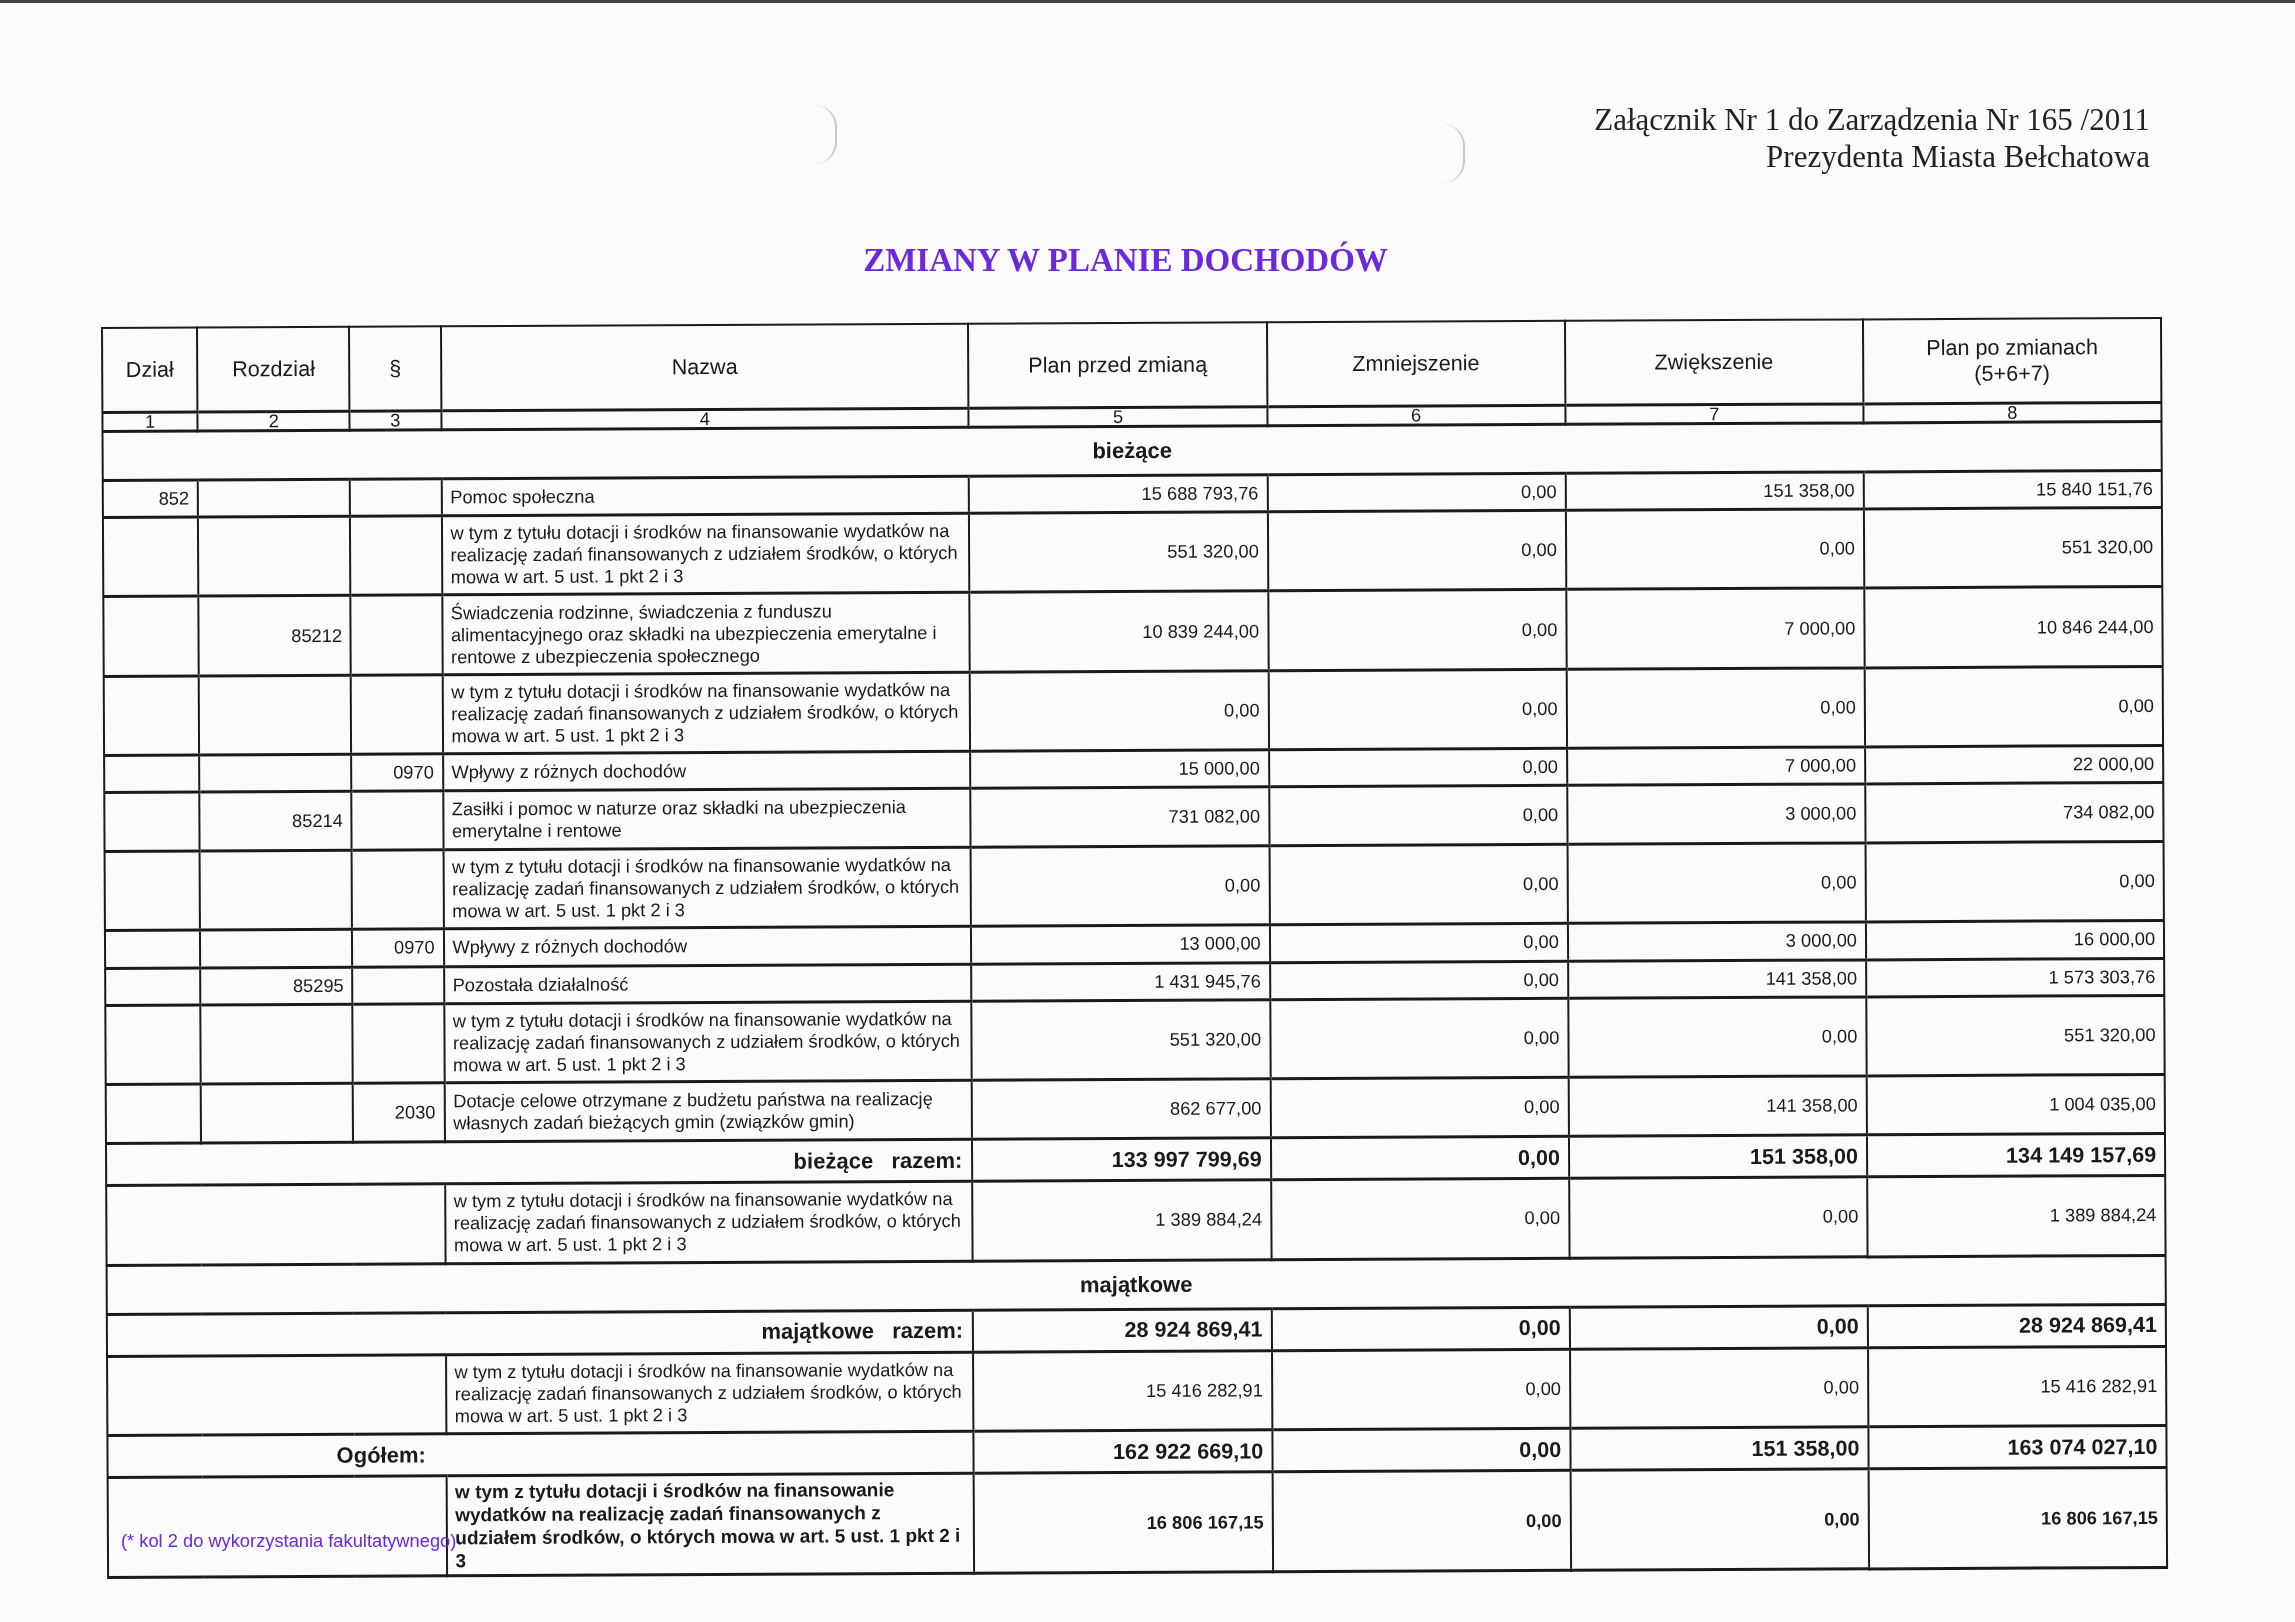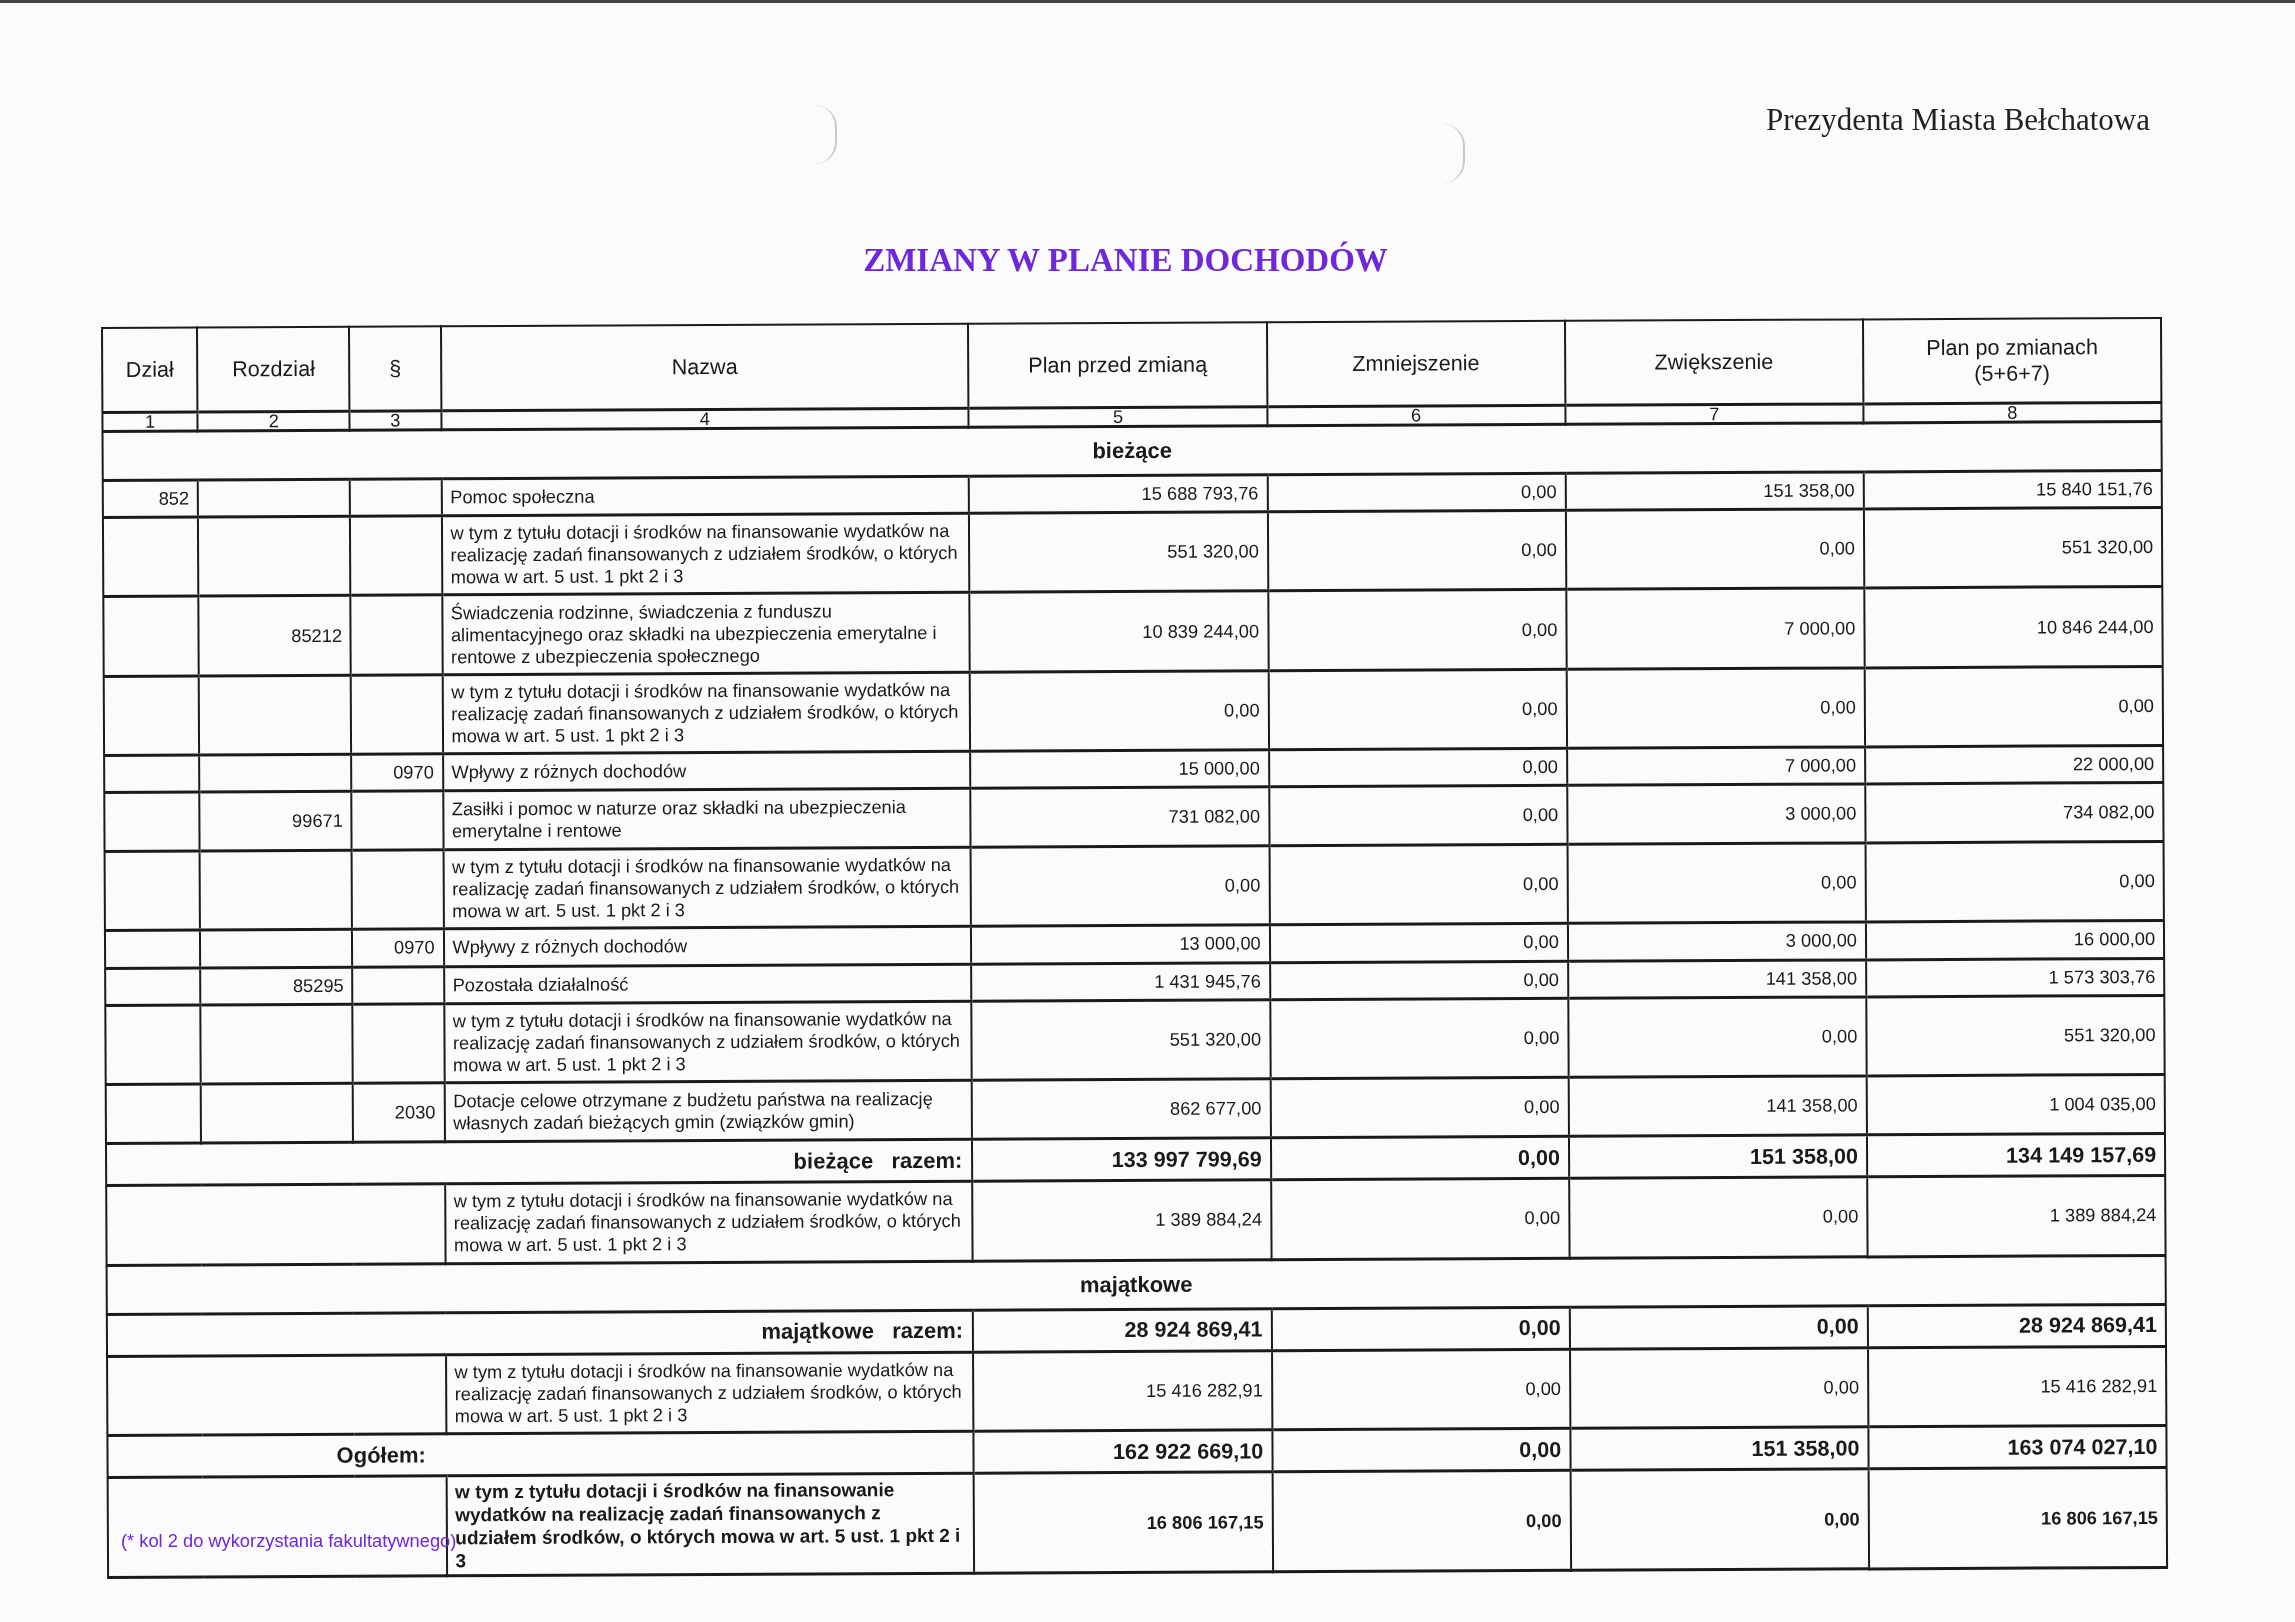--- a/index.html
+++ b/index.html
@@ -55,6 +55,7 @@
 <div class="punch" style="left:1443px; top:124px;"></div>
 
 <div class="header-note">
+  <div>Załącznik Nr 1 do Zarządzenia Nr 165 /2011</div>
   <div>Prezydenta Miasta Bełchatowa</div>
 </div>
 

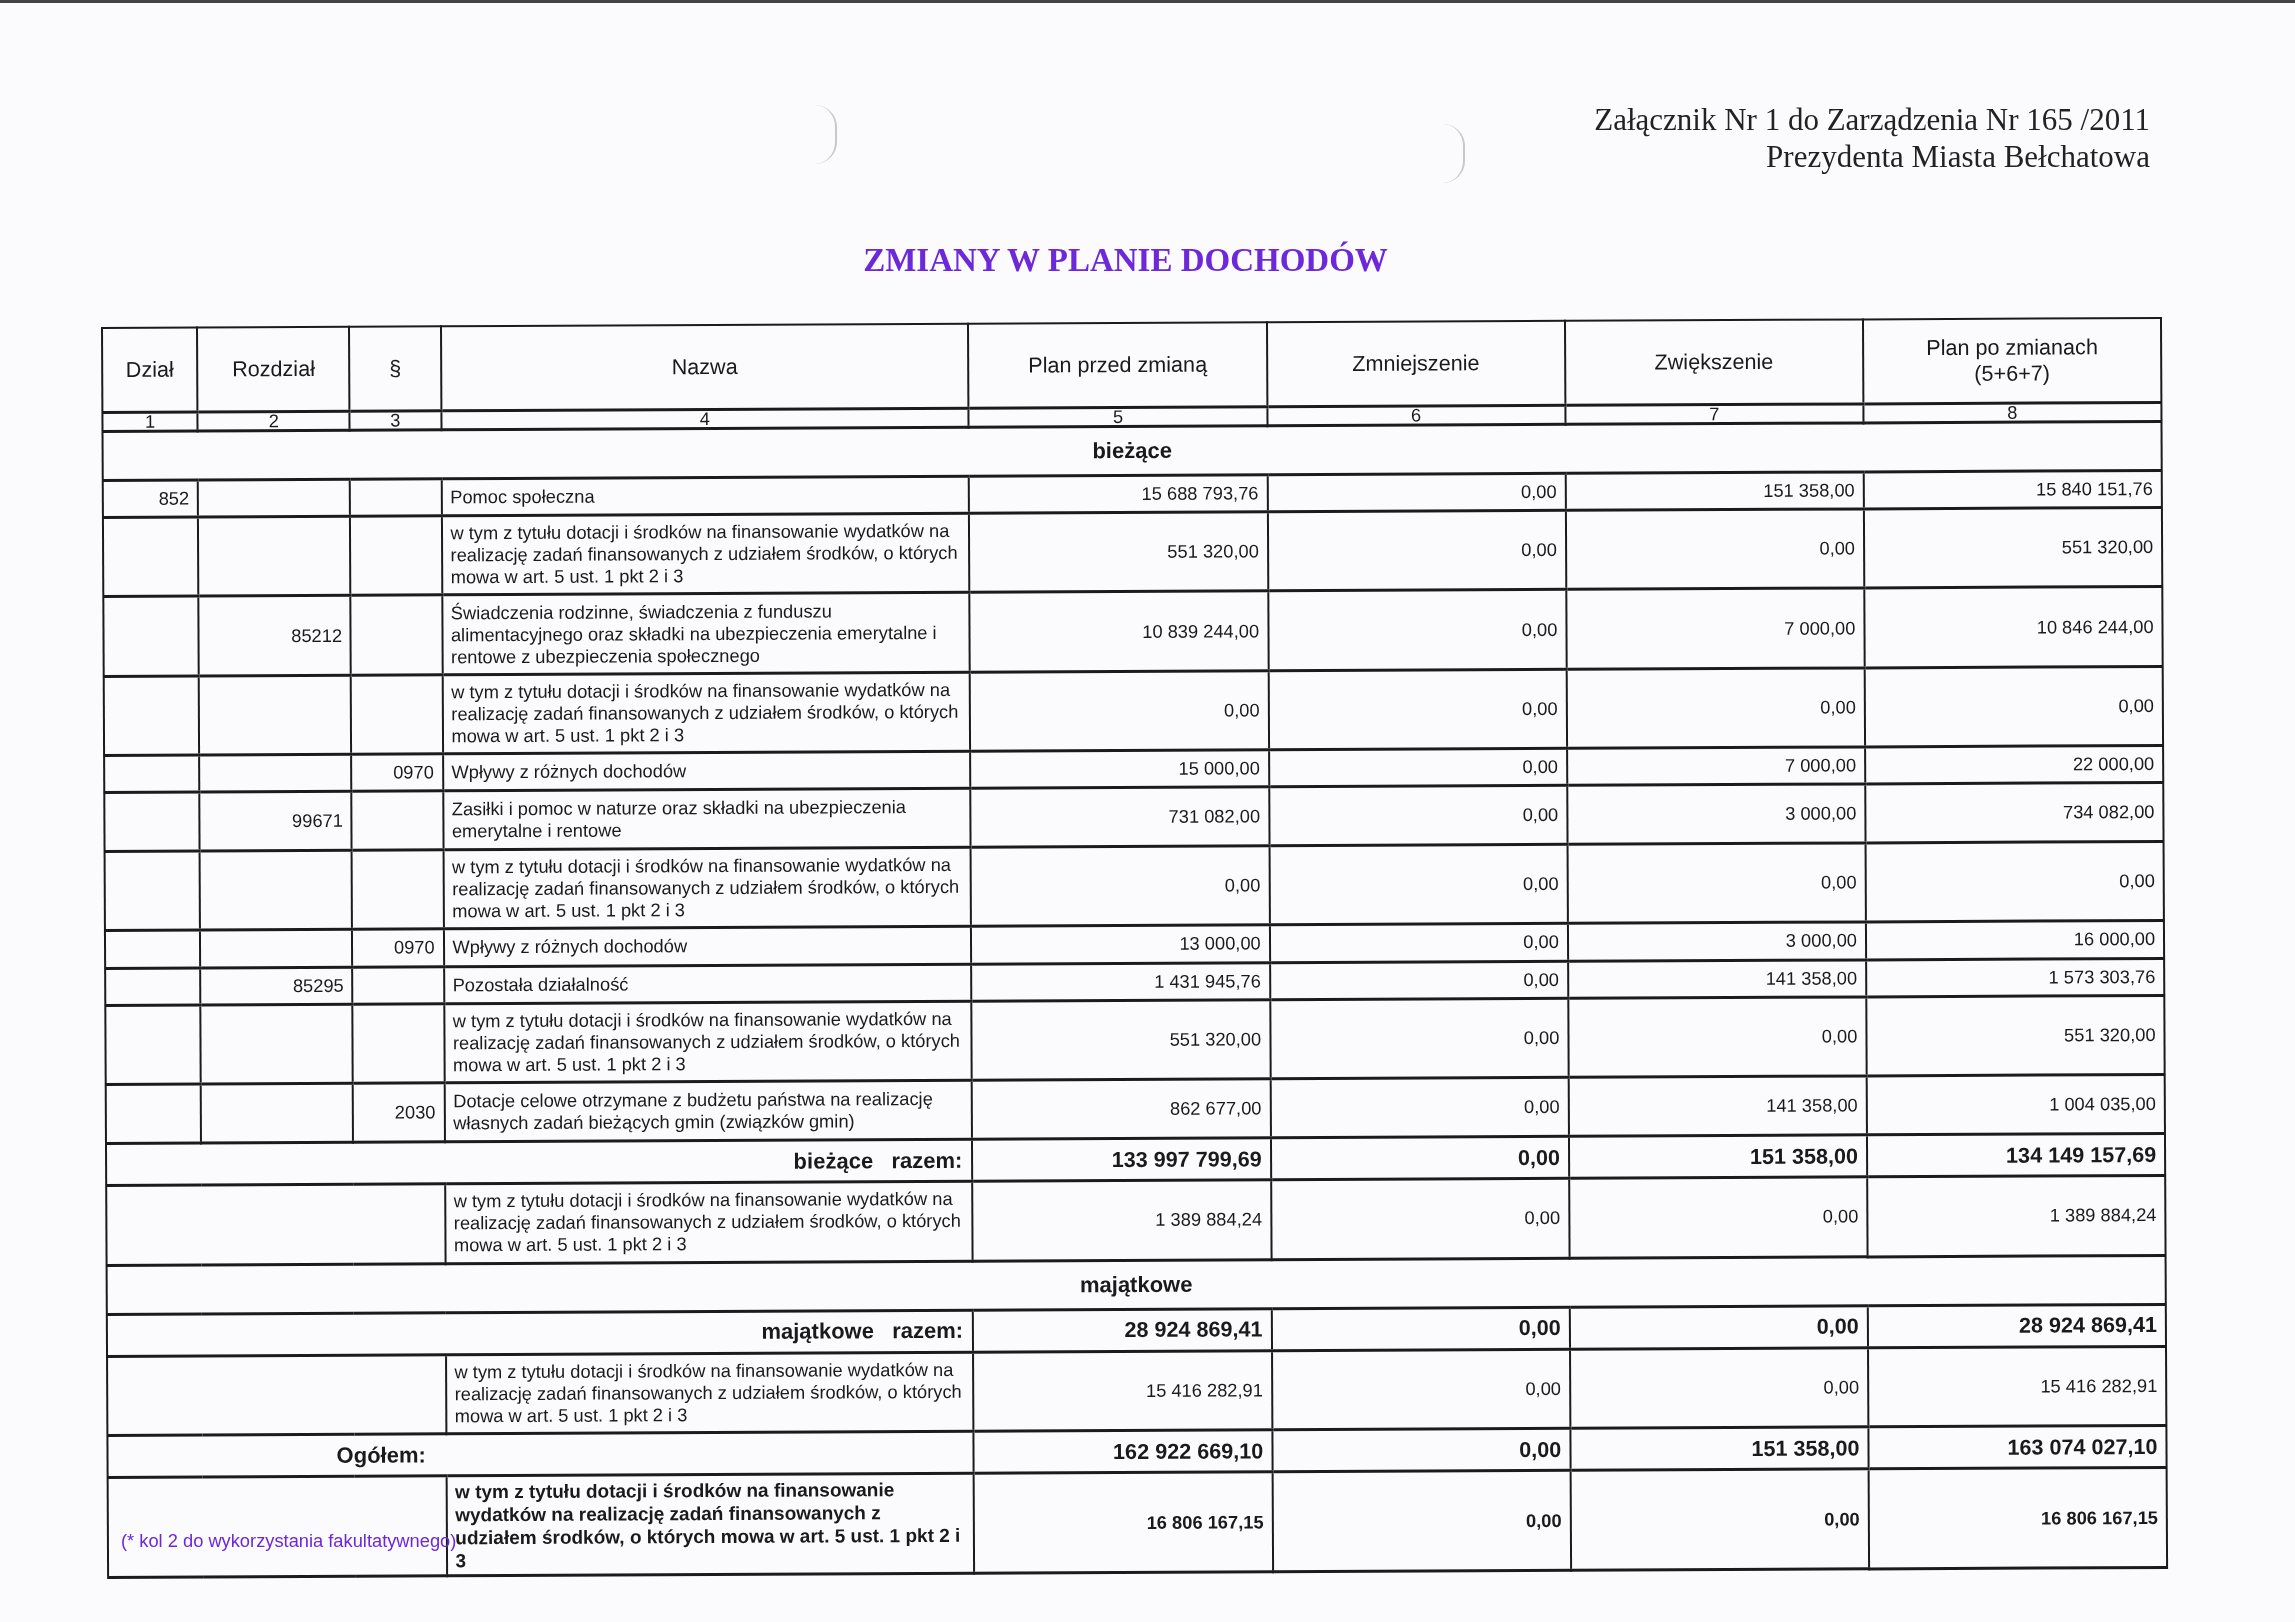--- a/index.html
+++ b/index.html
@@ -157,7 +157,7 @@
 
   <tr class="row-two thick-top">
     <td class="code"></td>
-    <td class="code">99671</td>
+    <td class="code">85214</td>
     <td class="code"></td>
     <td class="name">Zasiłki i pomoc w naturze oraz składki na ubezpieczenia emerytalne i rentowe</td>
     <td class="num">731 082,00</td>

